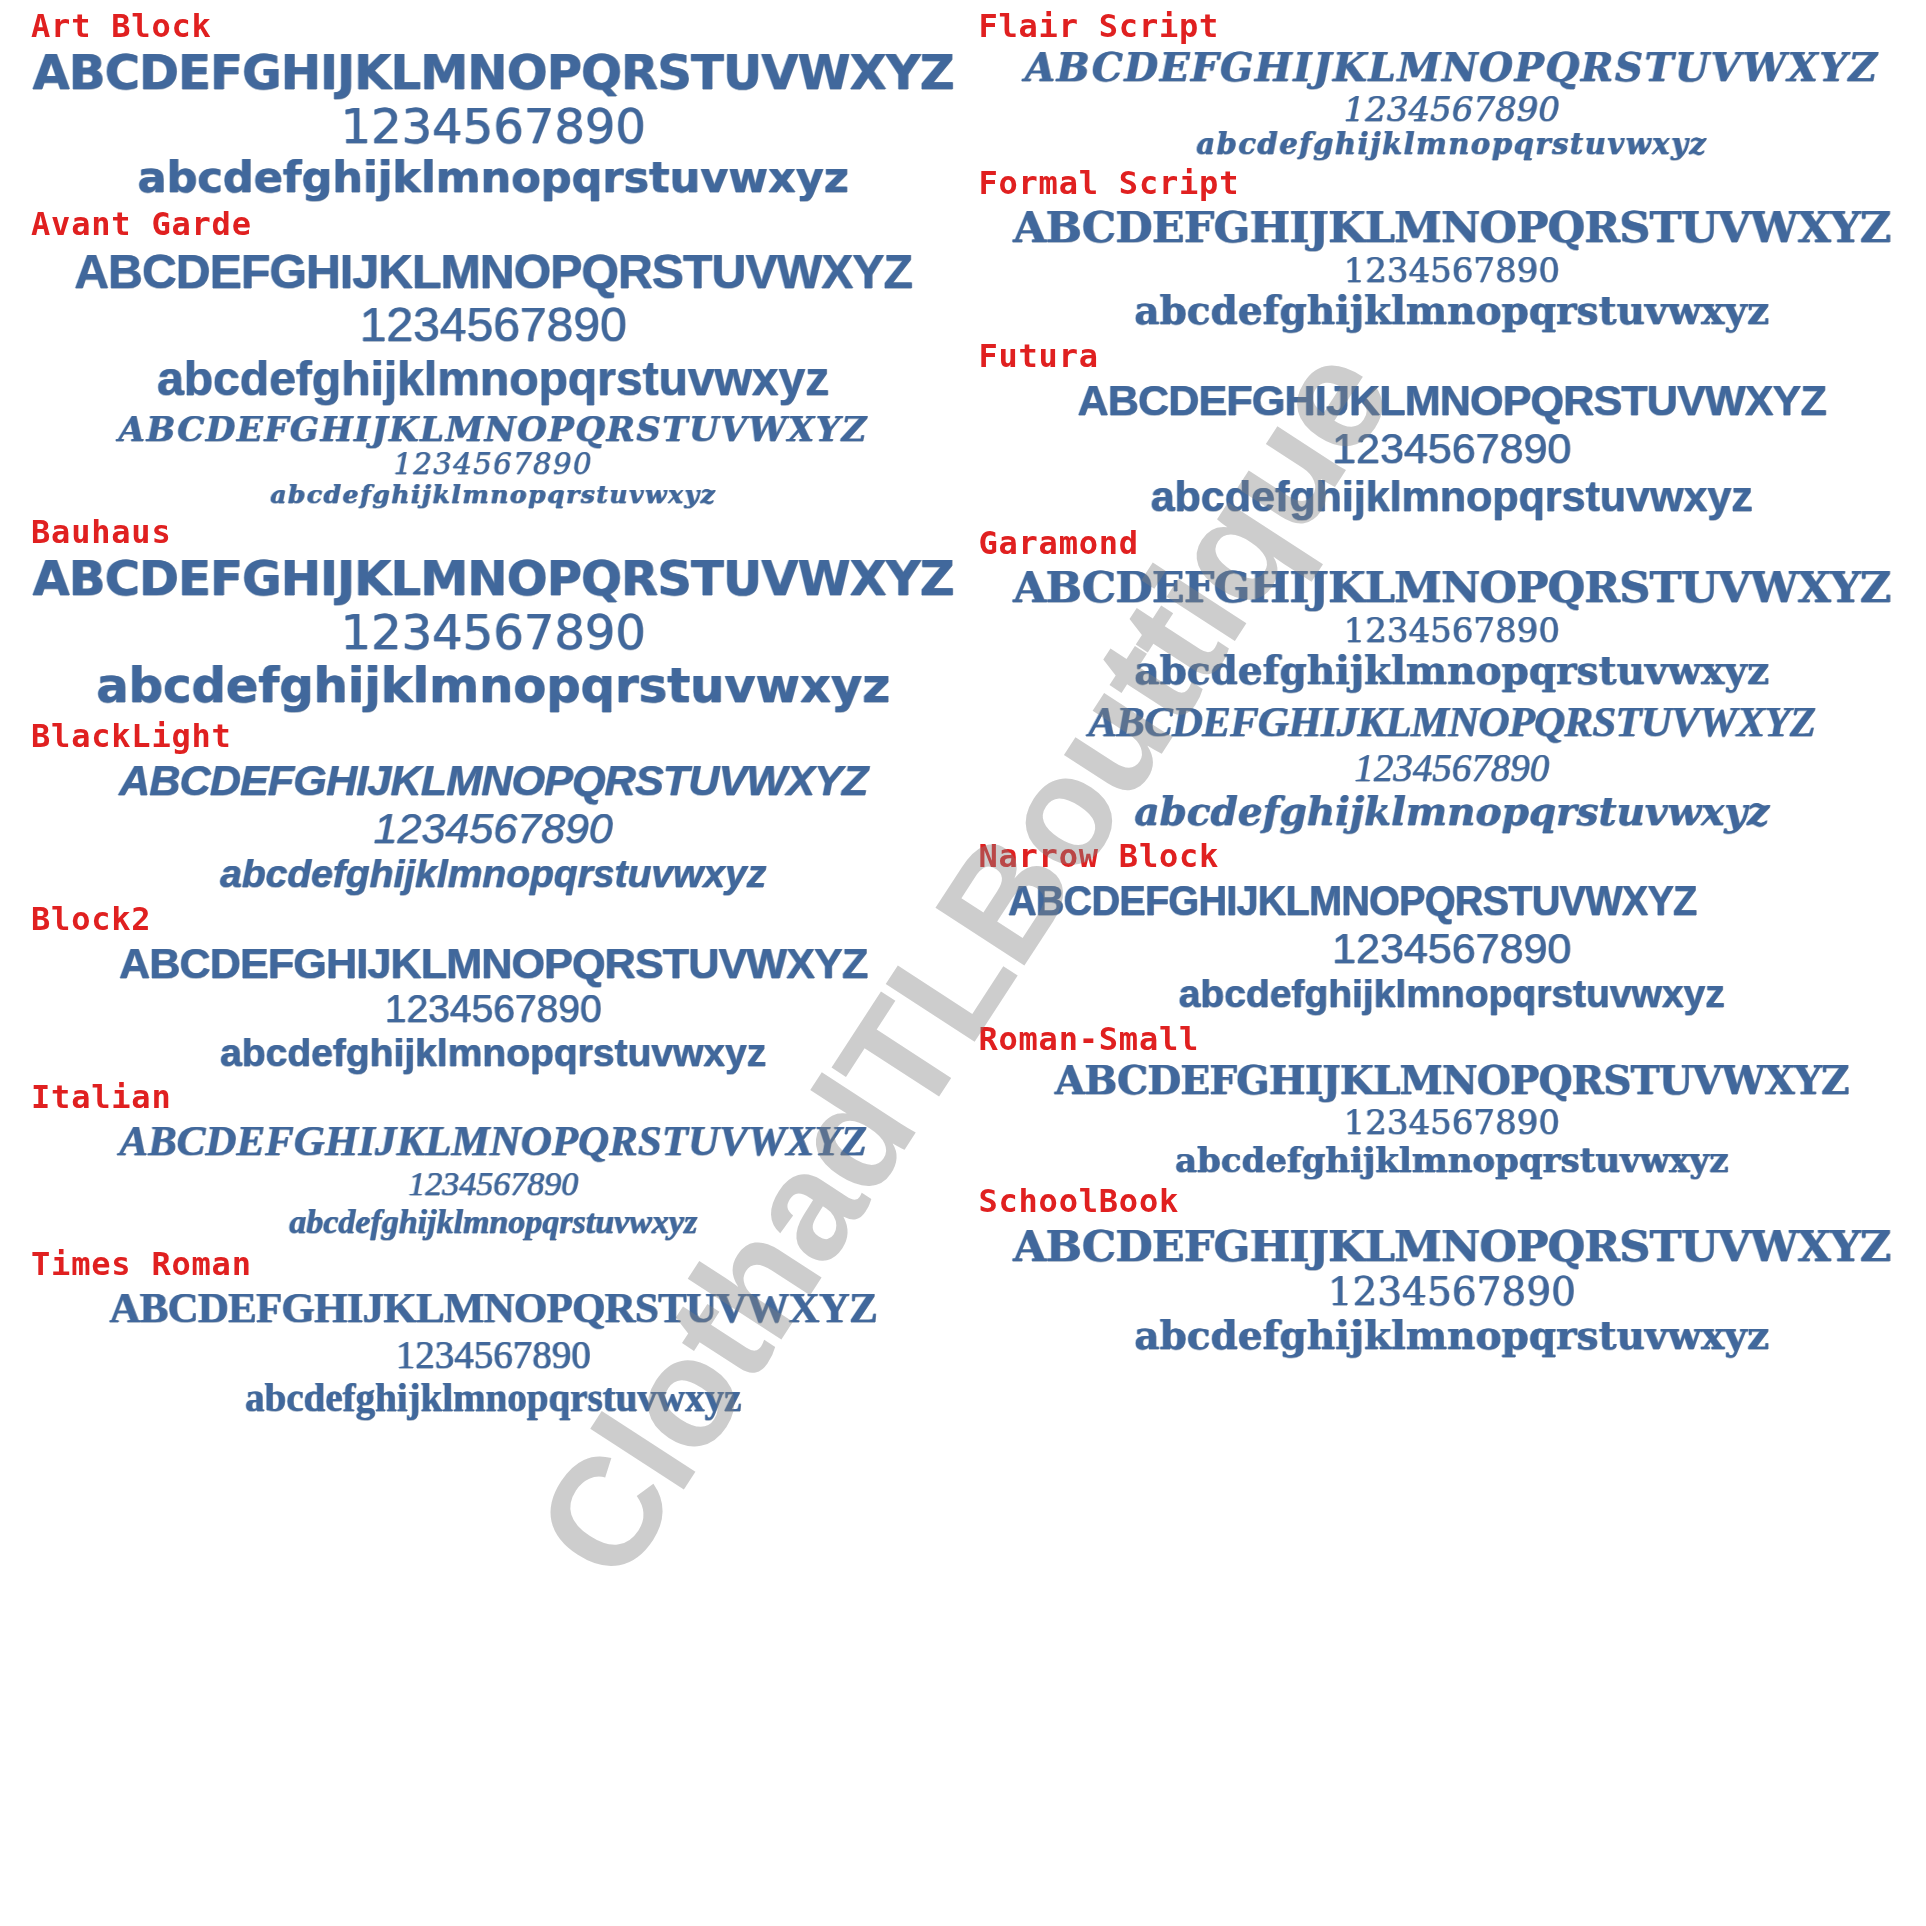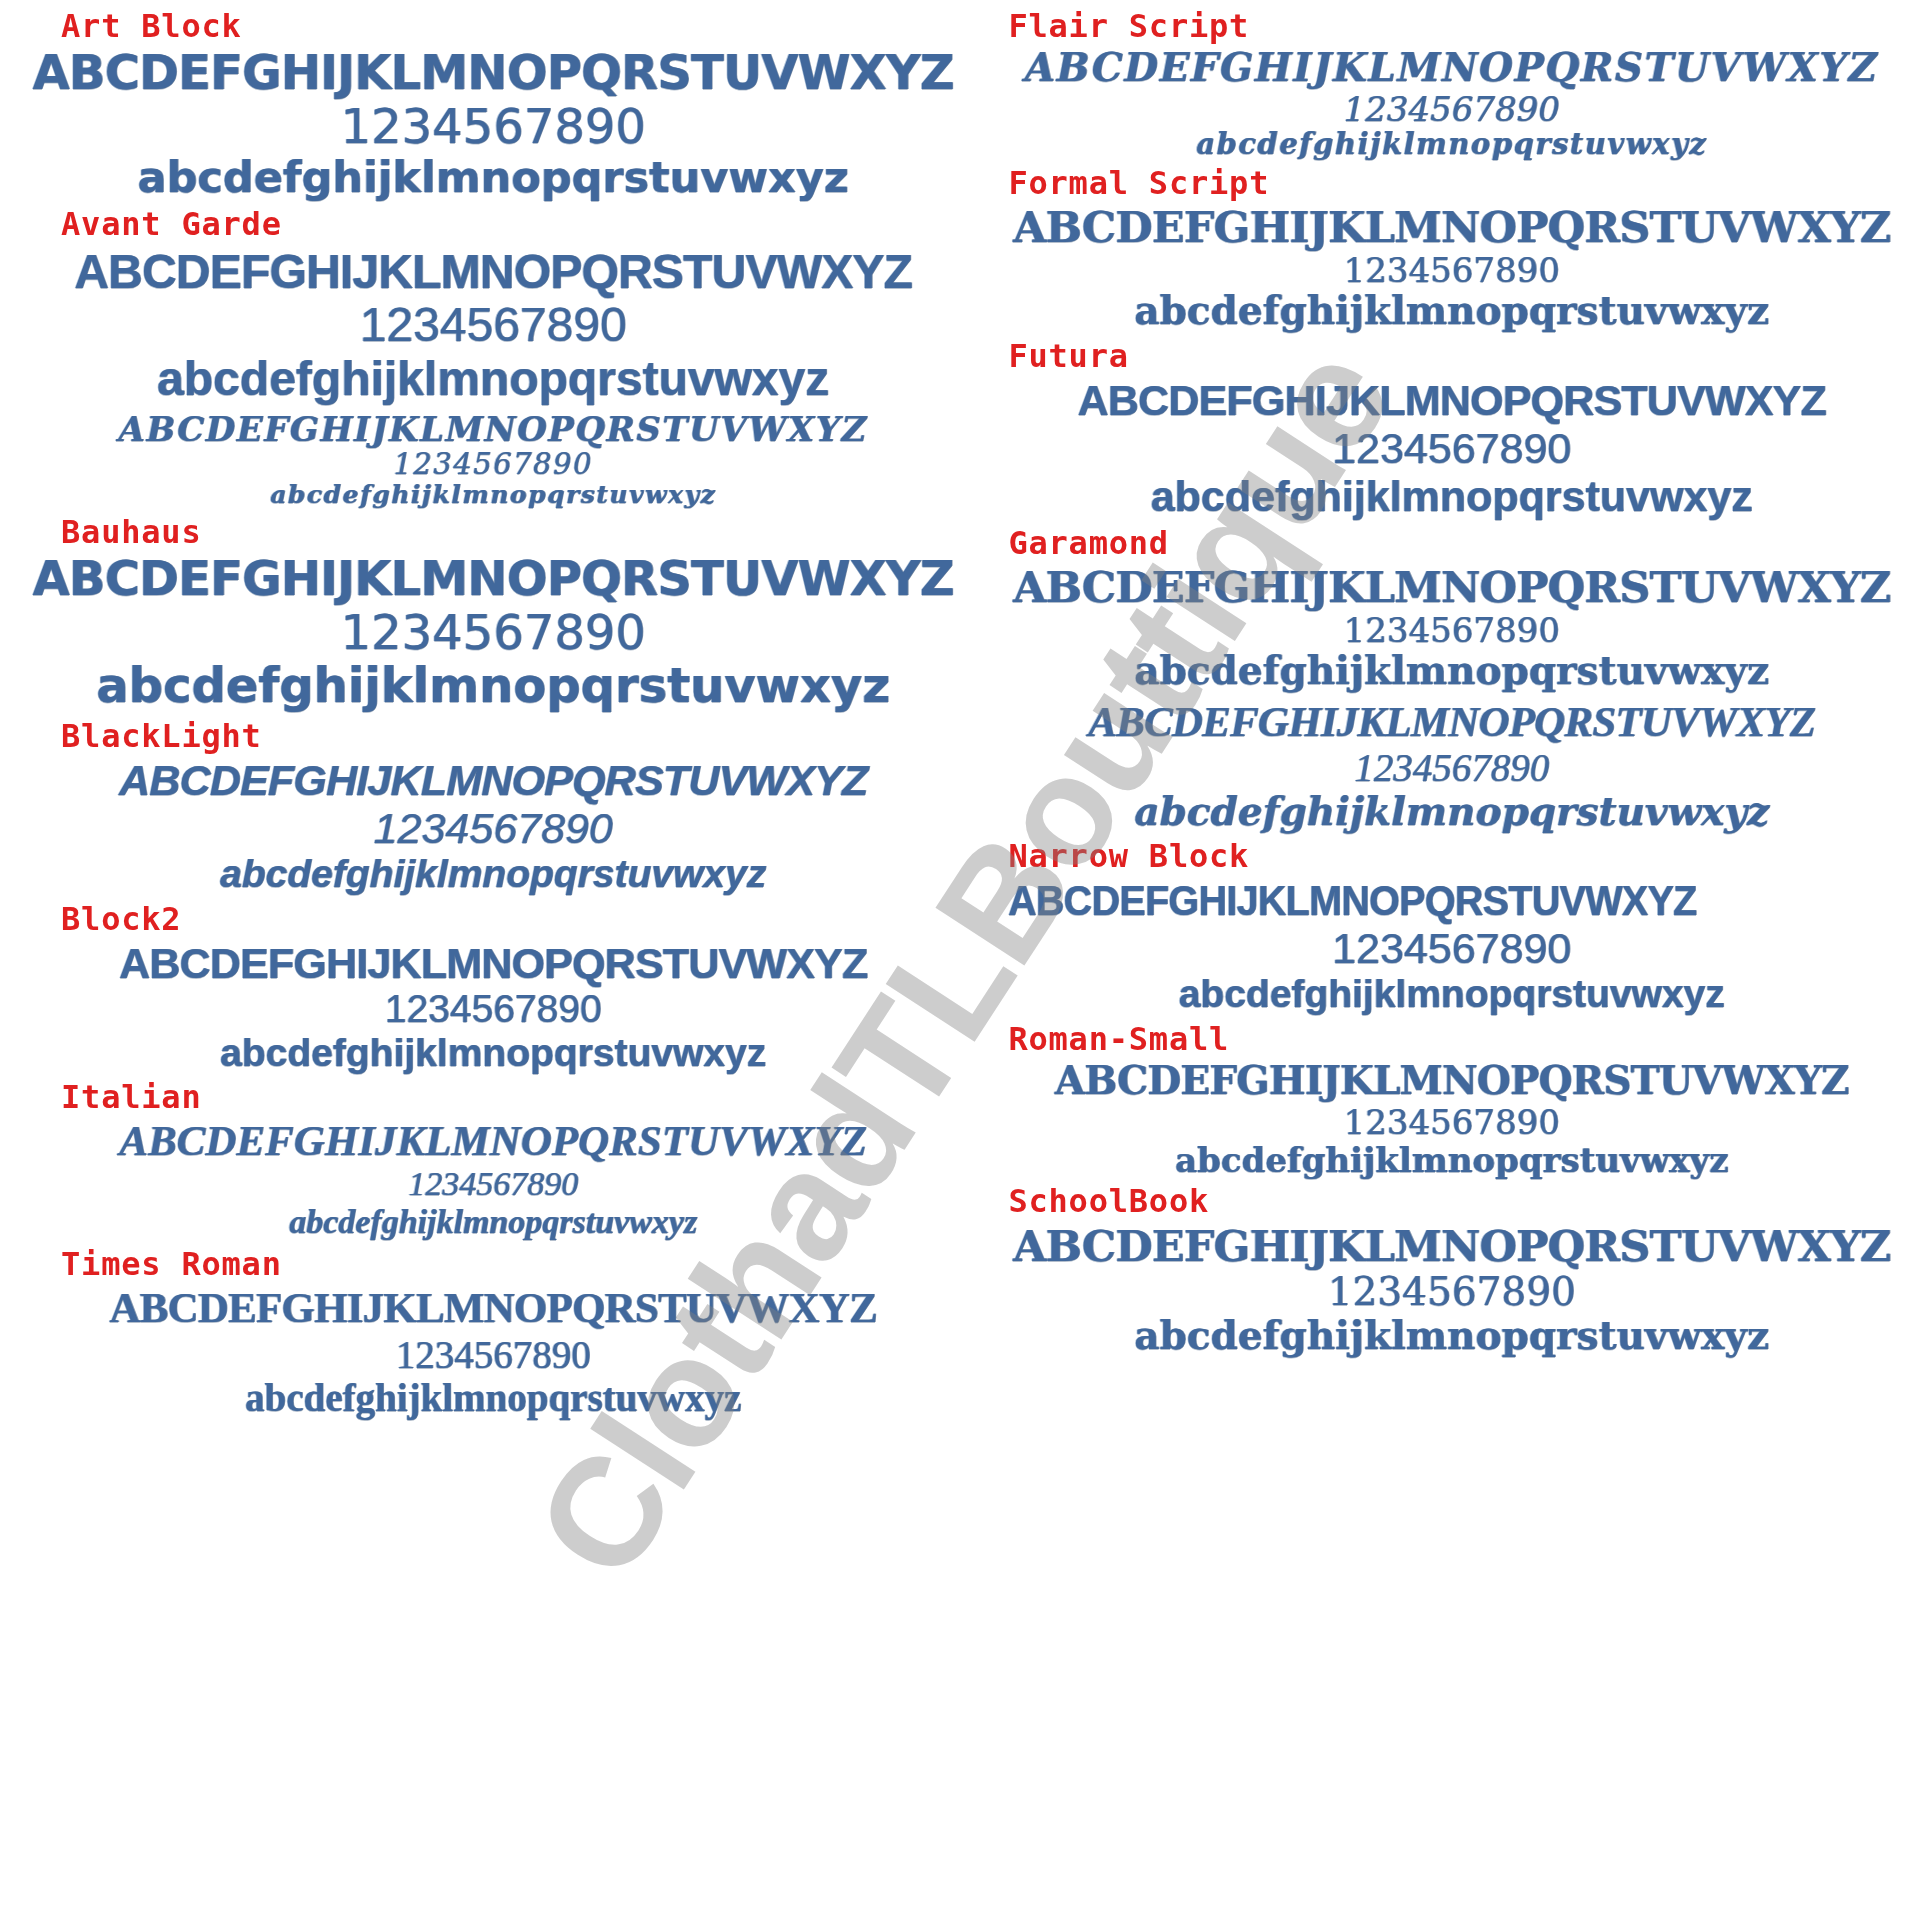--- a/index.html
+++ b/index.html
@@ -65,7 +65,6 @@
     letter-spacing: 0.8px;
     line-height: 1.15;
     margin-bottom: 1.5px;
-    margin-left: 30px;
   }
   .sample {
     color: #41689c;

